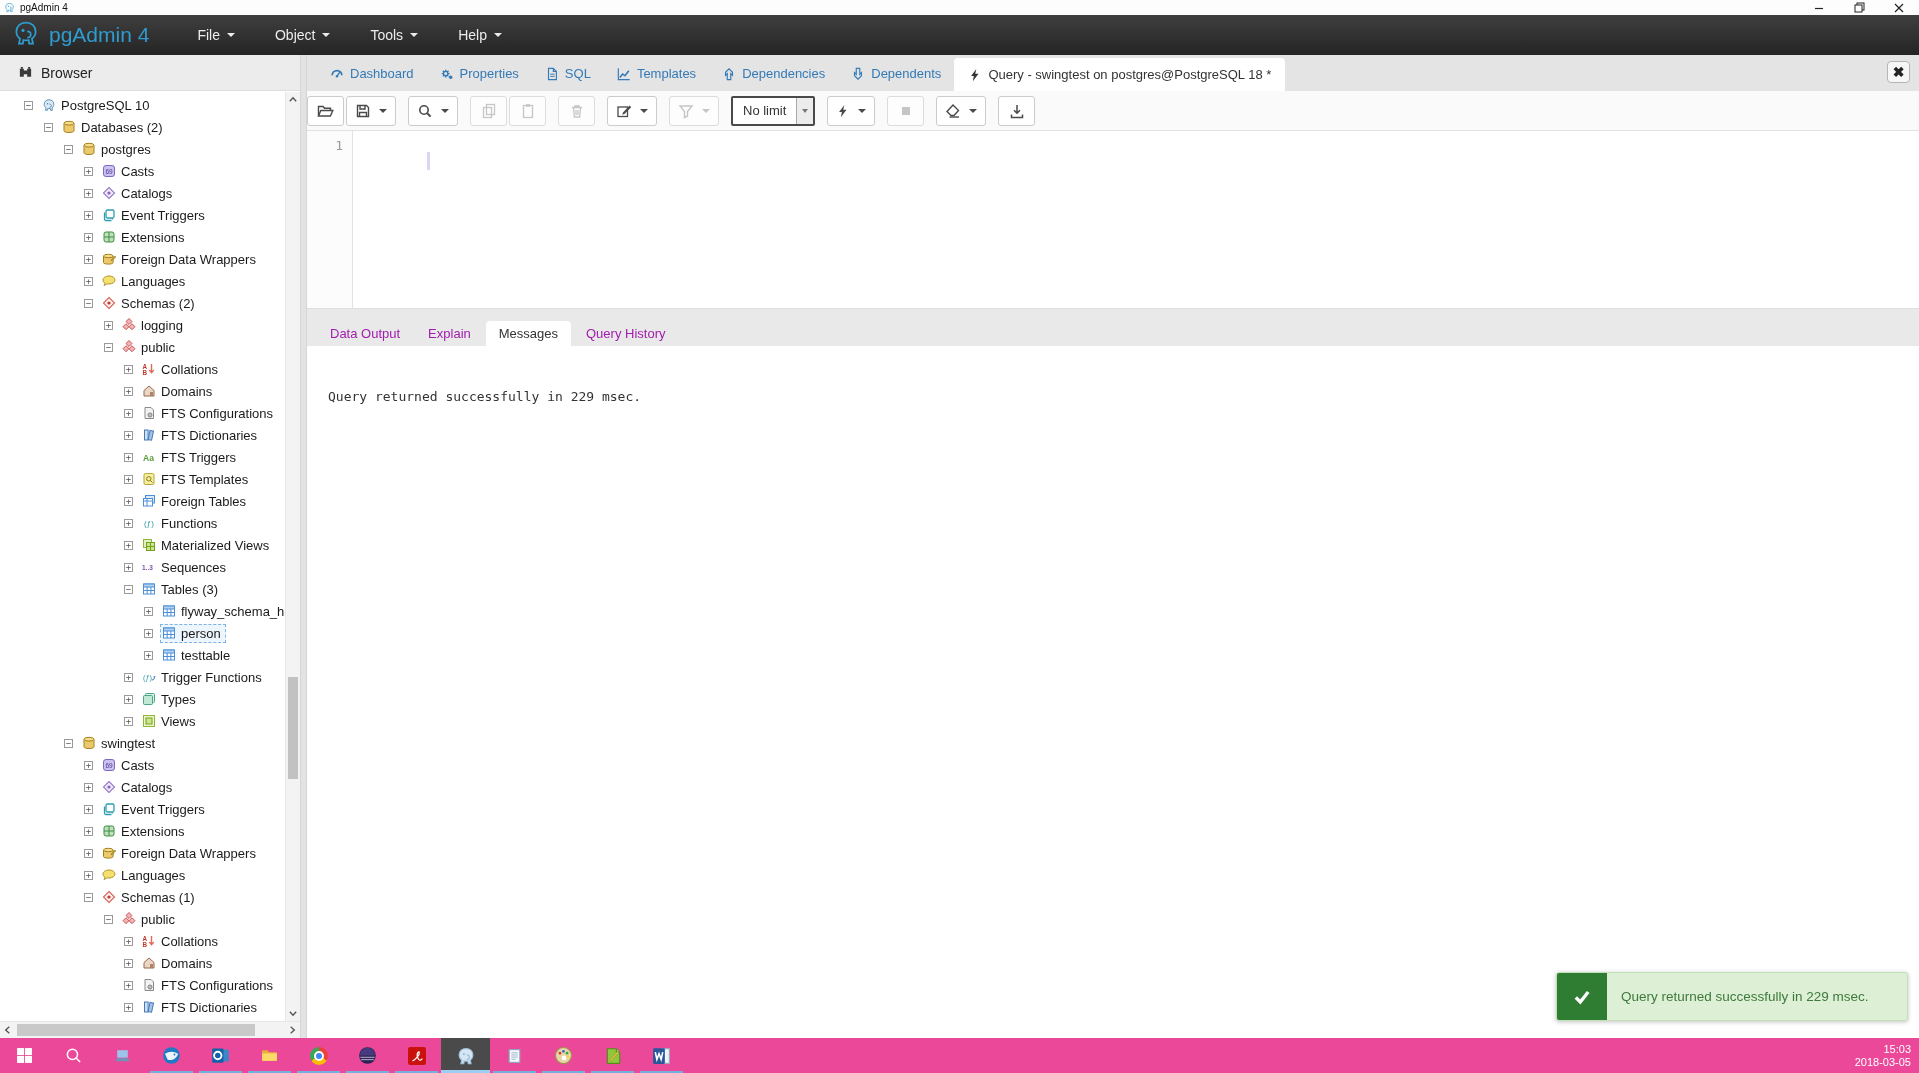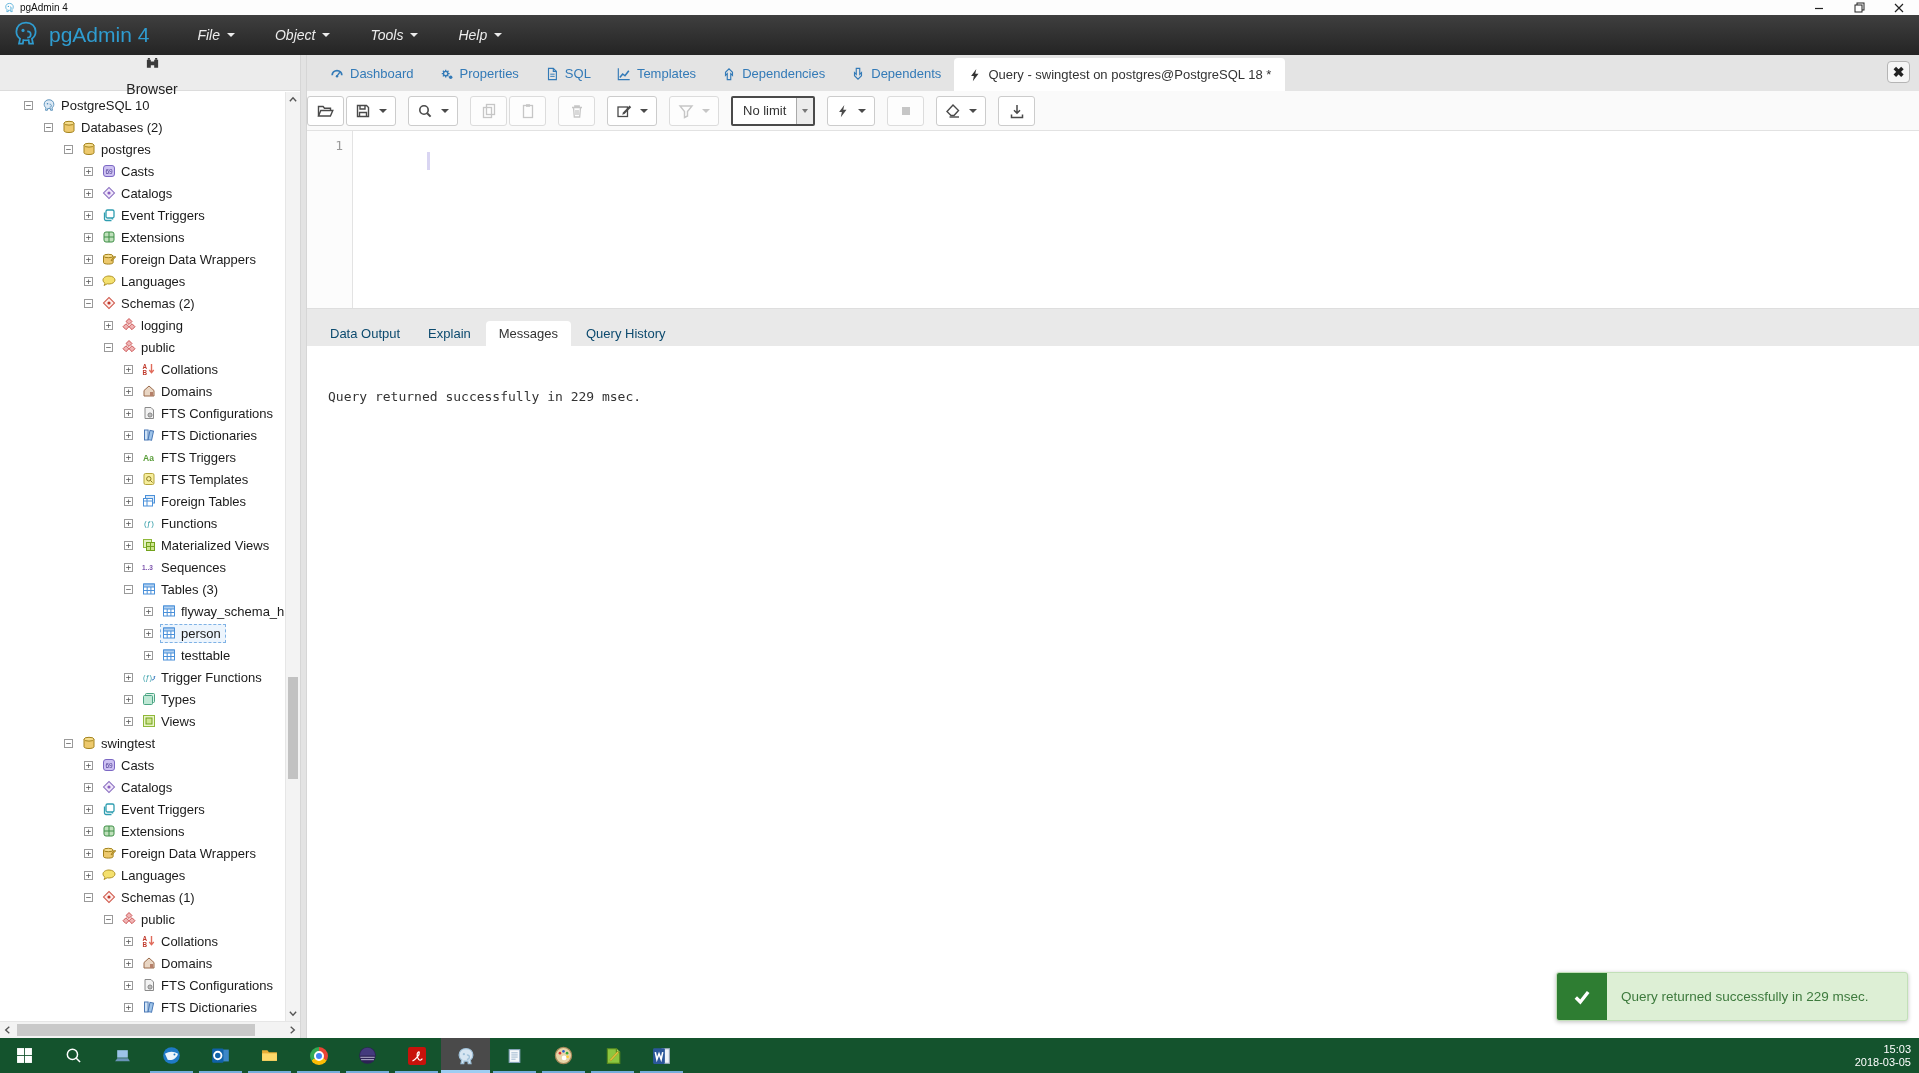--- a/index.html
+++ b/index.html
@@ -16,7 +16,7 @@
   
   .appbar { height:40px; background:linear-gradient(#3f3f3f,#242424); display:flex; align-items:center; padding:0 12px; }
   .brand { display:flex; align-items:center; gap:9px; color:#2f9cd0; font-size:21px; margin-right:28px; }
-  .menu { color:#ececec; font-size:14px; padding:0 20px; display:flex; align-items:center; gap:7px; height:100%; cursor:default;font-style:italic; }
+  .menu { color:#ececec; font-size:14px; padding:0 20px; display:flex; align-items:center; gap:7px; height:100%; cursor:default; }
   .caret-down { width:0; height:0; border-left:4px solid transparent; border-right:4px solid transparent; border-top:4px solid currentColor; display:inline-block; }
 
   

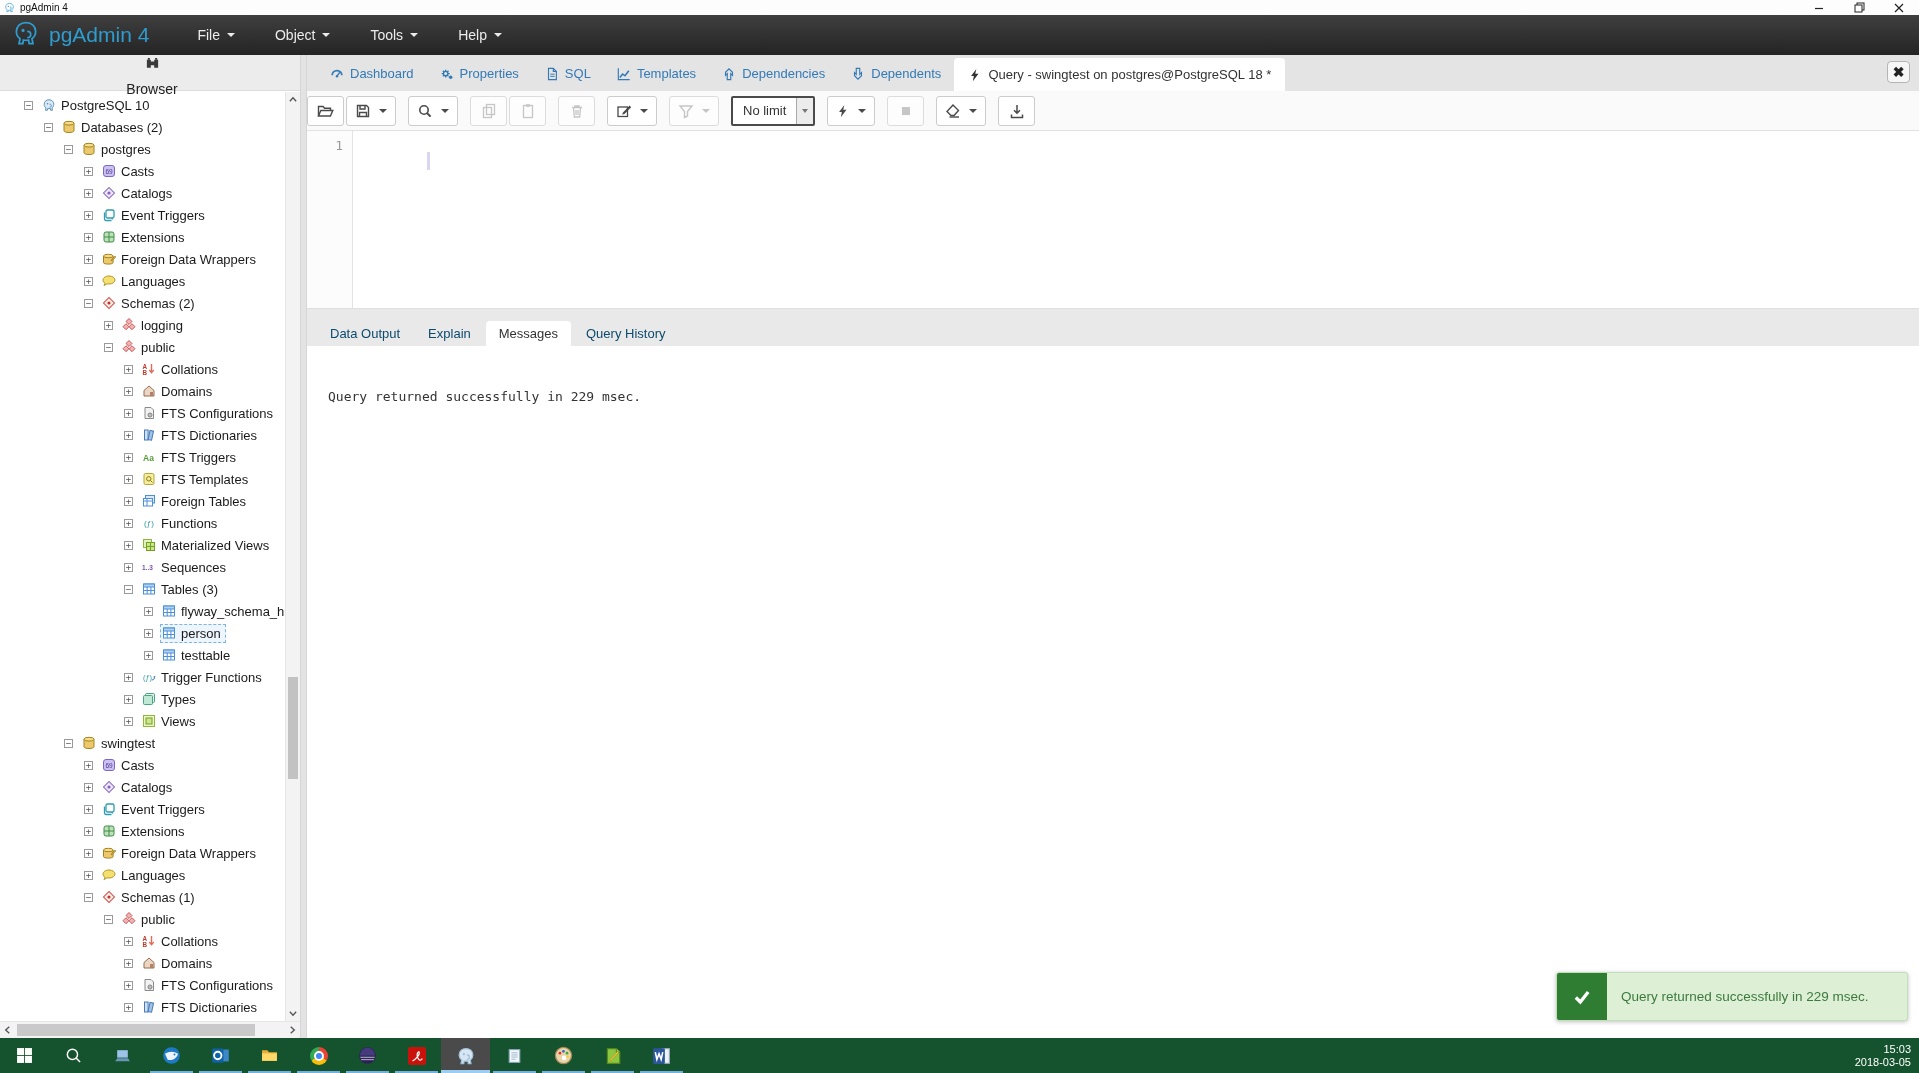--- a/index.html
+++ b/index.html
@@ -24,7 +24,7 @@
 
   
   .sidebar { width:300px; background:#fff; position:relative; display:flex; flex-direction:column; flex:none; }
-  .sidebar-header { height:36px; background:#ececec; border-bottom:1px solid #dcdcdc; display:flex; align-items:center; gap:8px; padding-left:4px; font-size:14px; color:#222;flex-direction:column; }
+  .sidebar-header { height:36px; background:#ececec; border-bottom:1px solid #dcdcdc; display:flex; align-items:center; gap:8px; padding-left:18px; font-size:14px; color:#222; }
   .tree { flex:1; overflow:hidden; padding-top:3px; }
   .tree-row { height:22px; display:flex; align-items:center; white-space:nowrap; padding-left:calc(24px + var(--d,0)*20px); cursor:default; }
   .twisty { width:9px; height:9px; border:1px solid #9a9a9a; background:#fff; font-size:9px; line-height:7px; text-align:center; color:#555; margin-right:7px; flex:none; font-family:"DejaVu Sans Mono",monospace; }

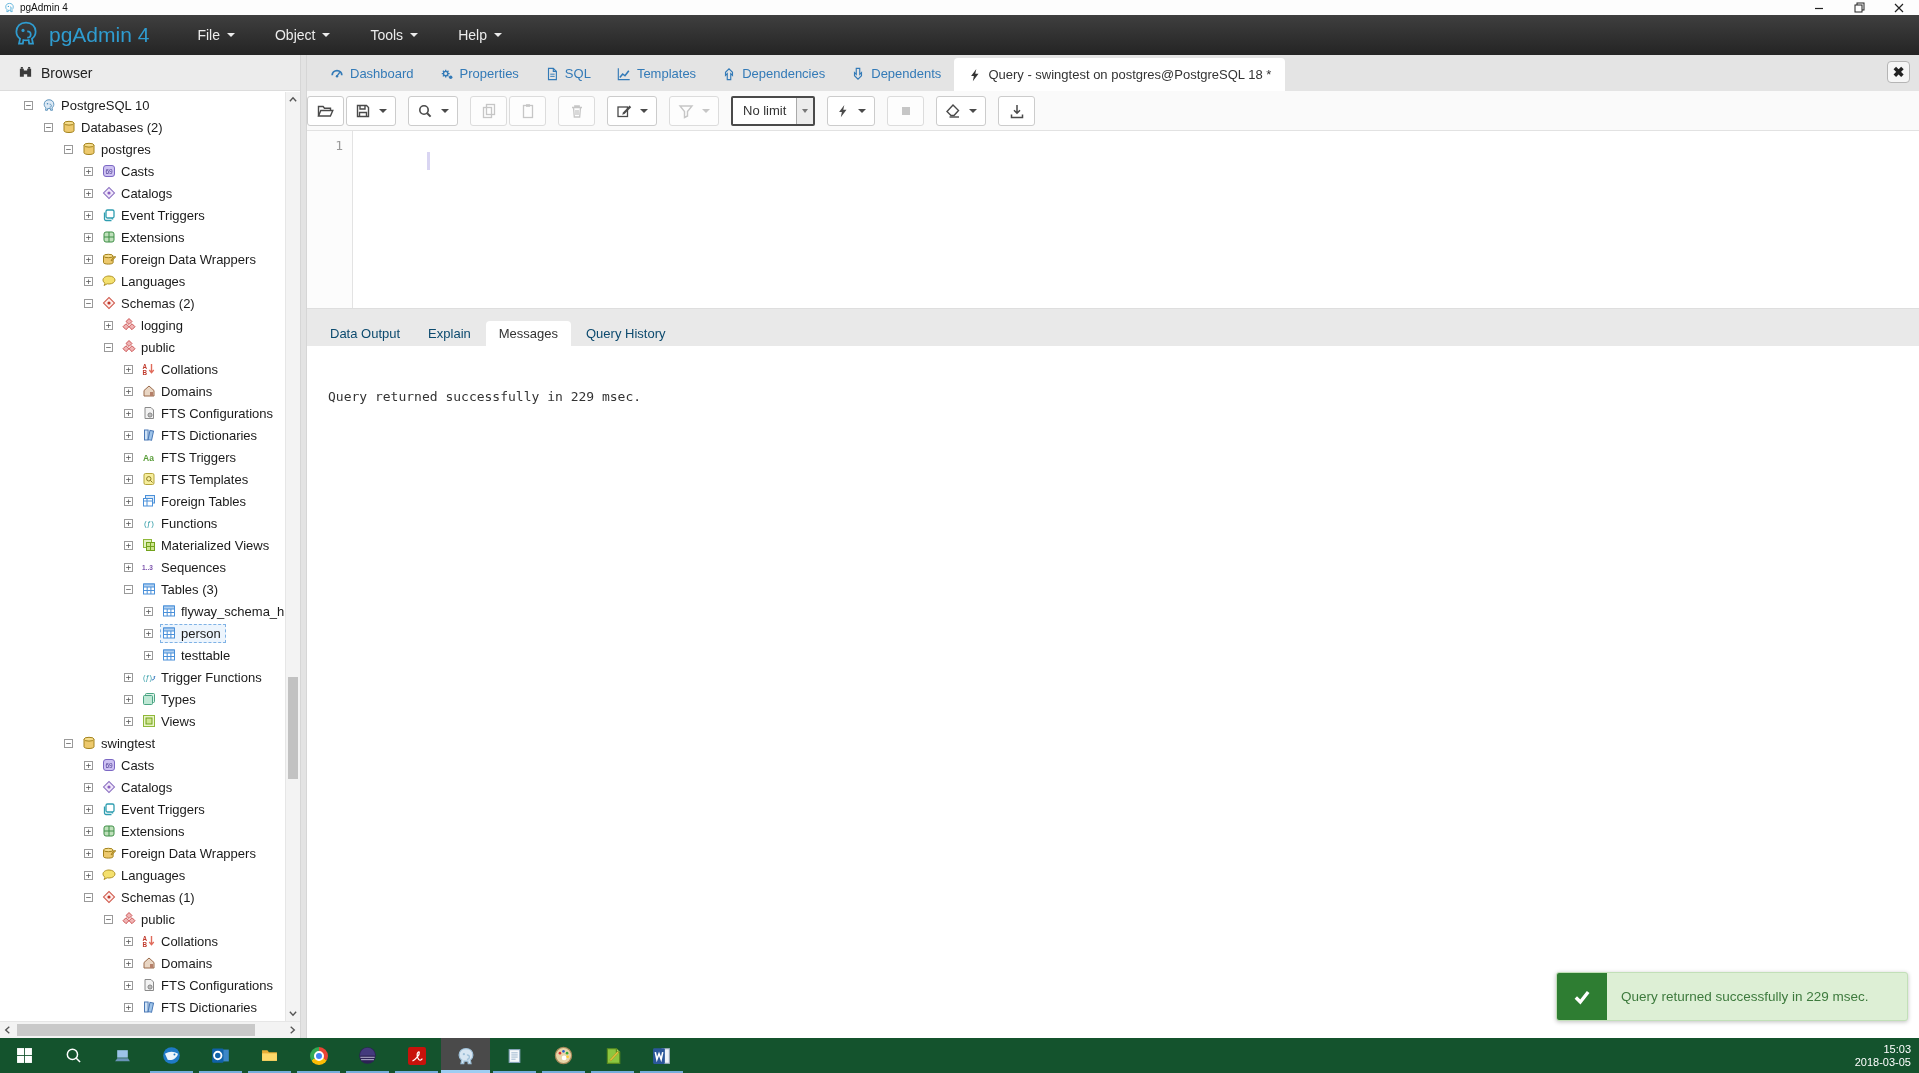--- a/index.html
+++ b/index.html
@@ -81,7 +81,7 @@
 
   .hsplit { height:11px; background:#e9e9e9; border-top:1px solid #dedede; flex:none; }
   .outtabs { height:27px; background:#e9e9e9; display:flex; align-items:flex-end; padding-left:10px; gap:2px; flex:none; }
-  .otab { font-size:13px; color:#0c4a6e; padding:5px 13px; cursor:pointer; }
+  .otab { font-size:13px; color:#a21caf; padding:5px 13px; cursor:pointer; }
   .otab.active { background:#fff; color:#333; border-radius:4px 4px 0 0; }
   .messages { flex:1; background:#fff; font-family:"DejaVu Sans Mono",monospace; font-size:13px; color:#333; padding:43px 0 0 21px; }
 

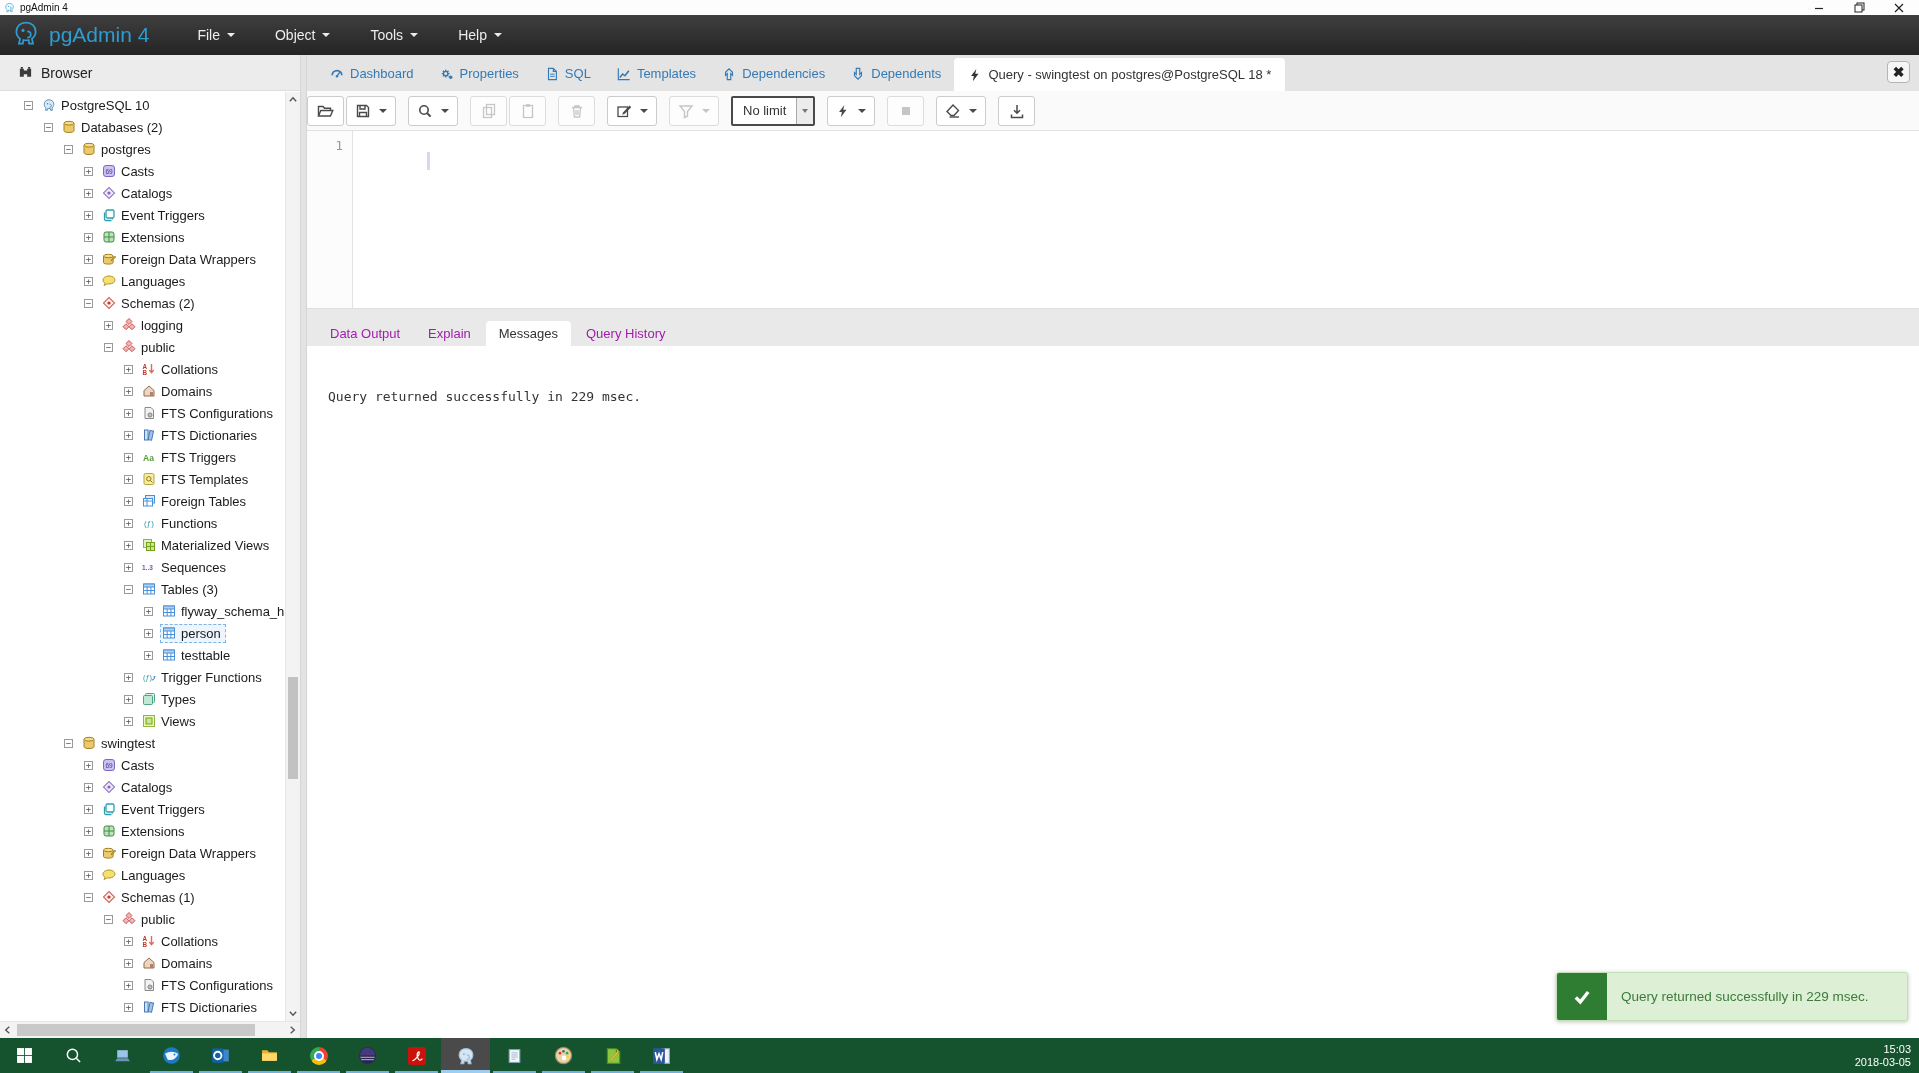--- a/index.html
+++ b/index.html
@@ -91,7 +91,7 @@
   .toast-text { display:flex; align-items:center; padding-left:14px; color:#3d7a3d; font-size:13.5px; }
 
   
-  .taskbar { position:absolute; left:0; right:0; bottom:0; height:35px; background:#14532d; display:flex; align-items:stretch; }
+  .taskbar { position:absolute; left:0; right:0; bottom:0; height:35px; background:#ec4899; display:flex; align-items:stretch; }
   .task-item { width:49px; display:flex; align-items:center; justify-content:center; position:relative; cursor:pointer; }
   .task-item.running::after { content:""; position:absolute; bottom:0; left:3px; right:3px; height:2px; background:#76aedd; }
   .task-item.active { background:#4a4a4a; }

